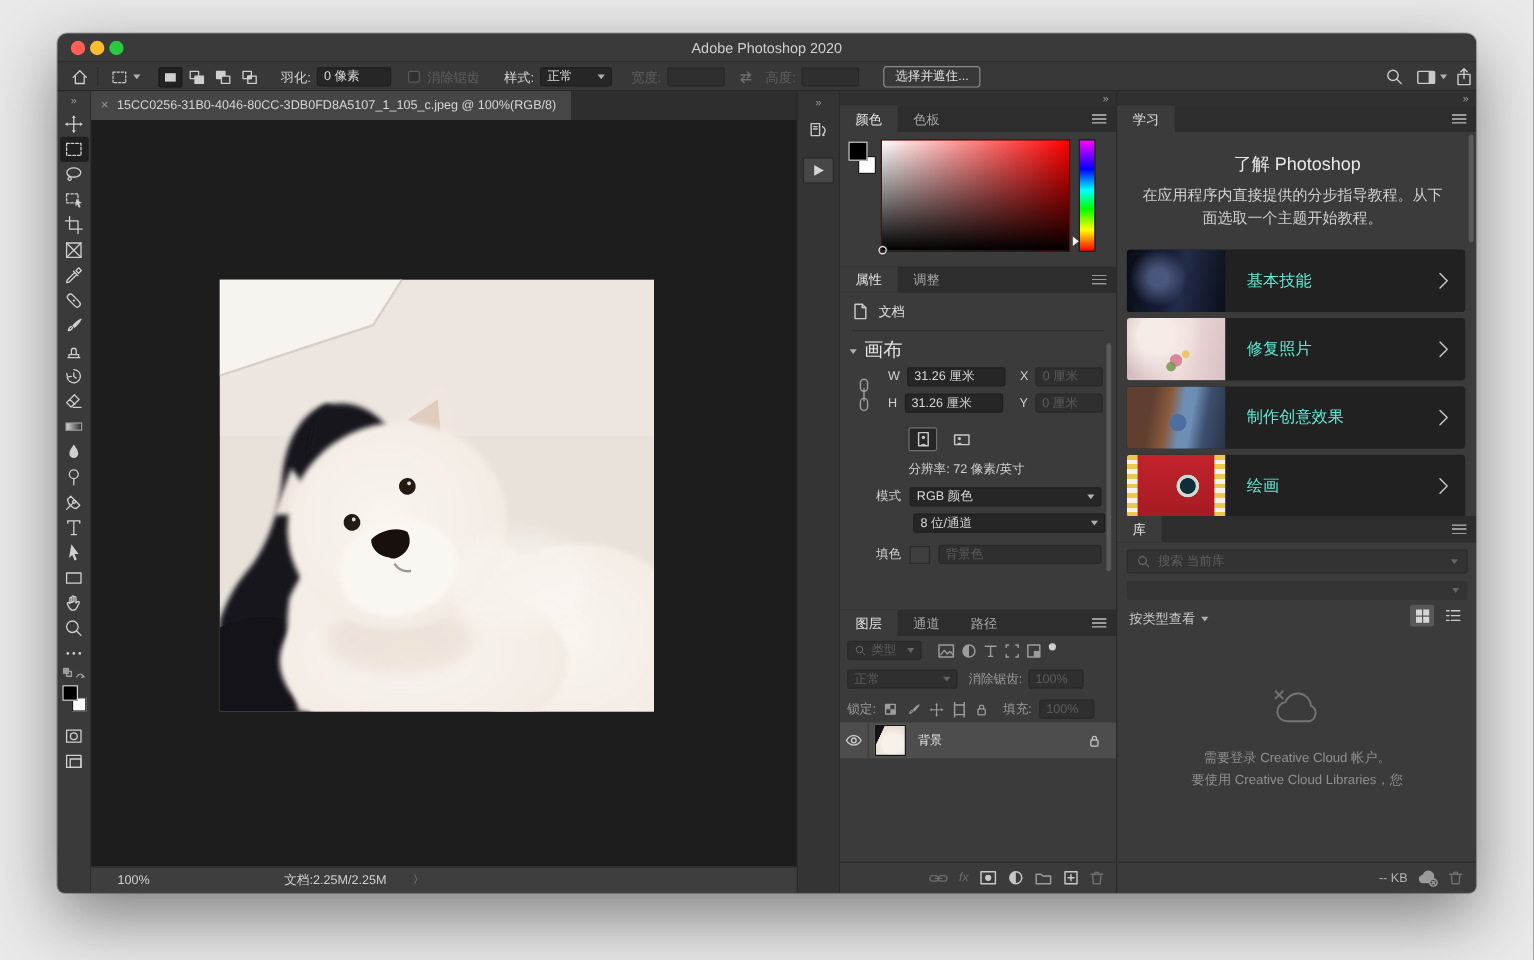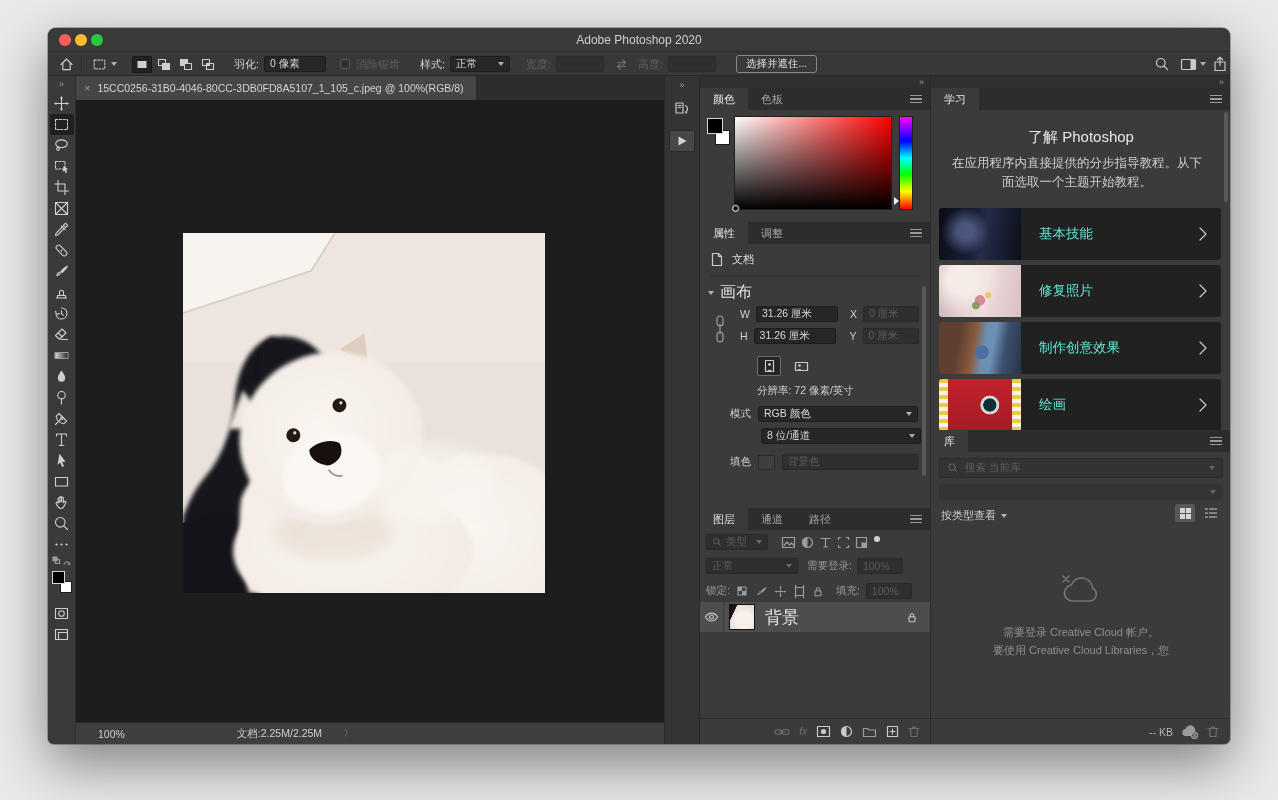--- a/index.html
+++ b/index.html
@@ -628,7 +628,7 @@
             <span>正常</span>
             <div class="chev dim"></div>
           </div>
-        <span style="margin-left:4px">需要登录:</span>
+        <span style="margin-left:4px">消除锯齿:</span>
         <div class="well dis" style="width:46px">100%</div>
       </div>
       <div class="lrow" style="top:507px;padding:0 6px;gap:6px">

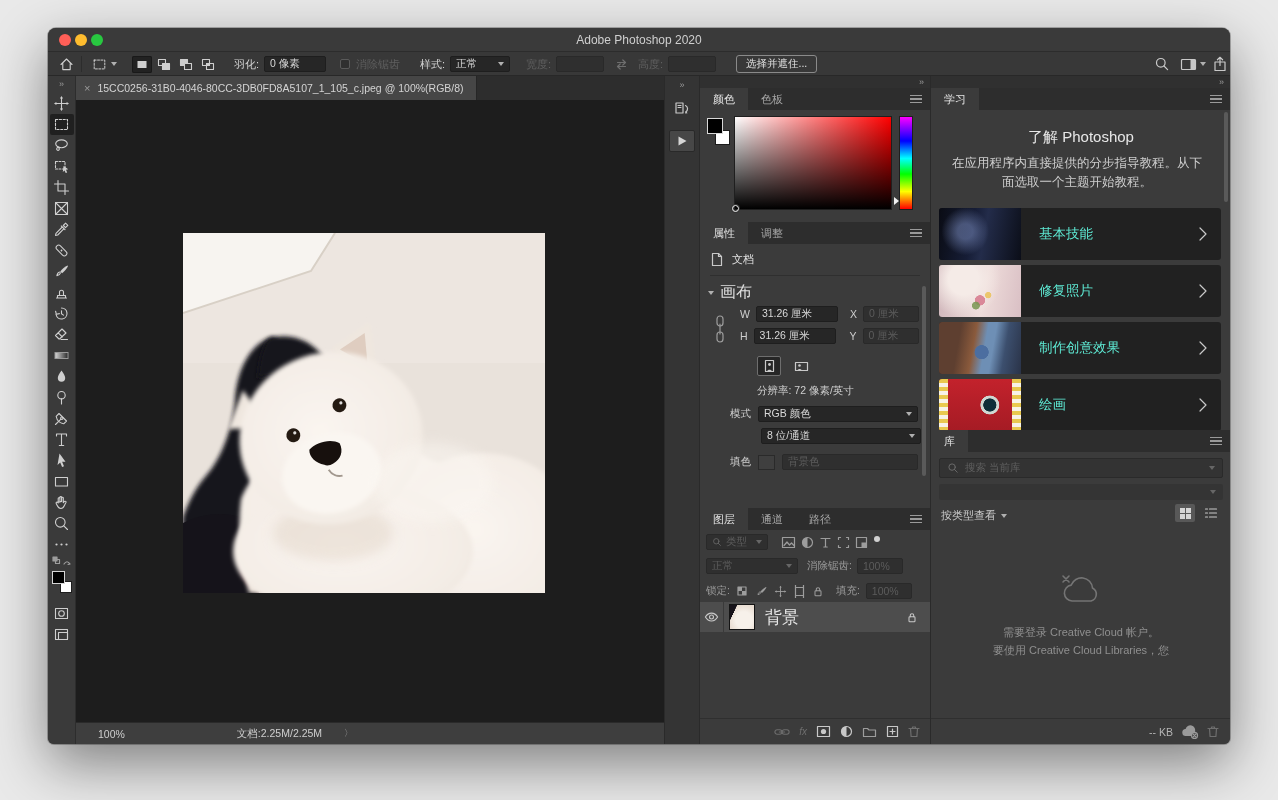--- a/index.html
+++ b/index.html
@@ -102,7 +102,7 @@
             background:linear-gradient(115deg,#17131a 0 20%,rgba(0,0,0,0) 21%),
                        radial-gradient(circle at 58% 62%, #f7f1ea 0 40%, #e9ddd2 75%);
             background-color:#e9e2da; }
-  .lname { margin-left:10px; font-size:17px; color:#e3e3e3; }
+  .lname { margin-left:10px; font-size:10px; color:#e3e3e3; }
   .lbot { position:absolute; left:0; top:642px; width:230px; height:26px; border-top:1px solid #2f2f2f;
           display:flex; align-items:center; justify-content:flex-end; gap:9px; padding-right:10px; }
 

